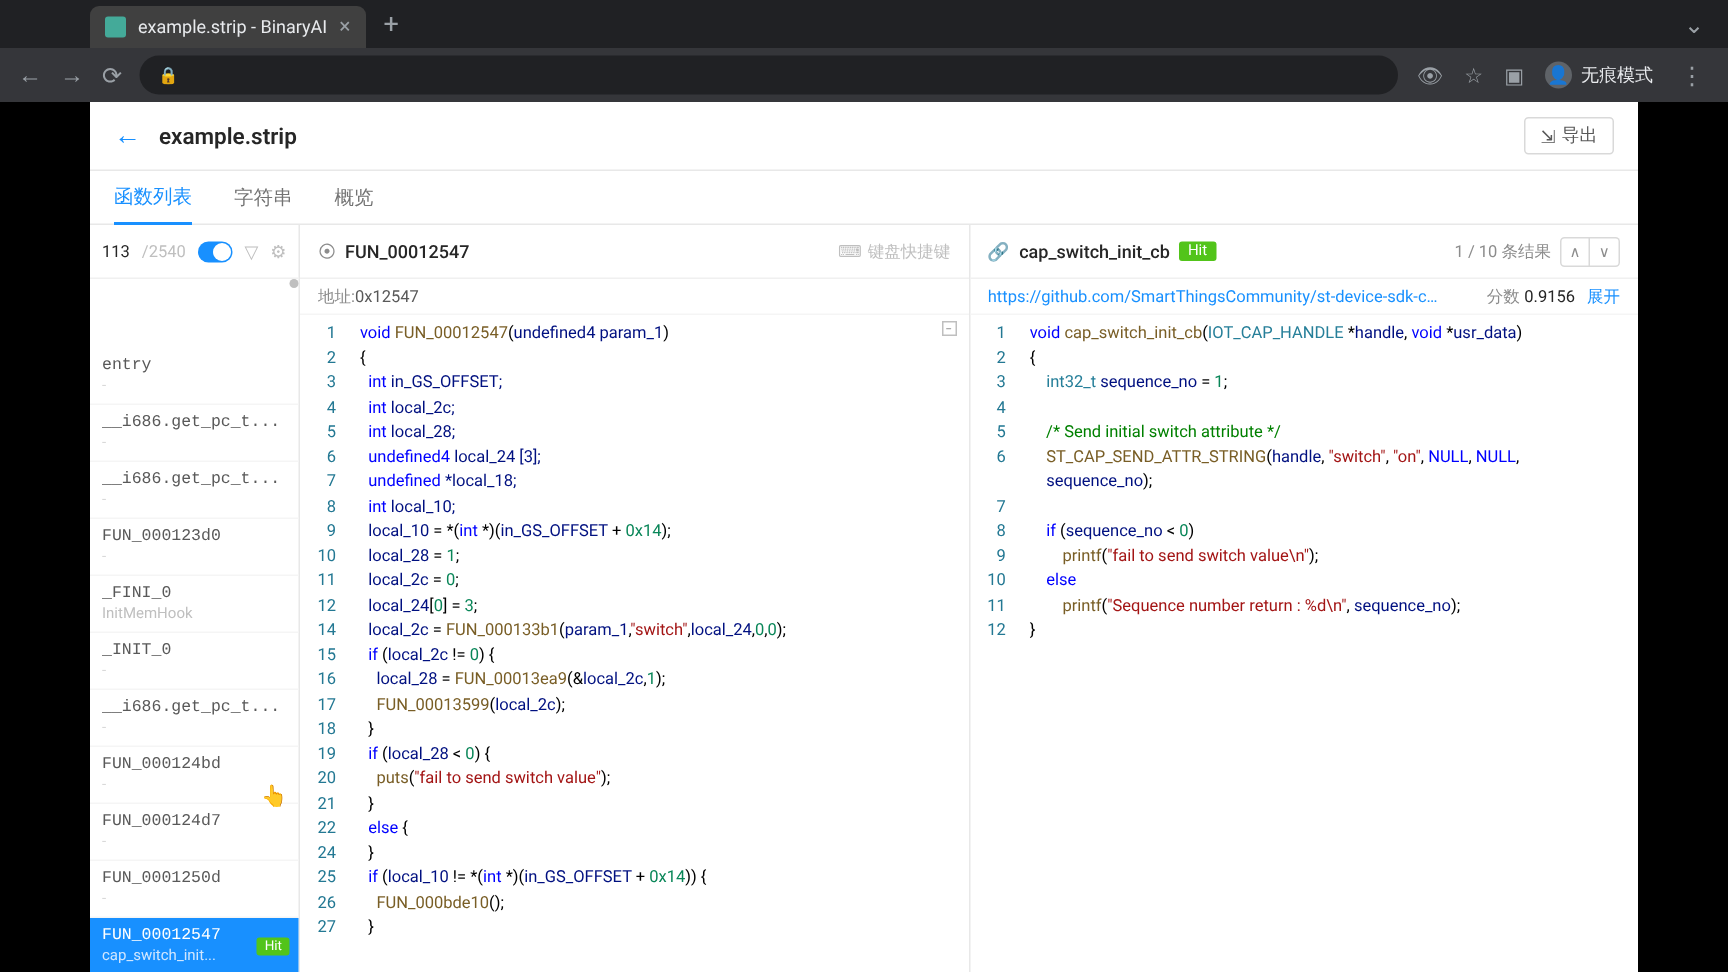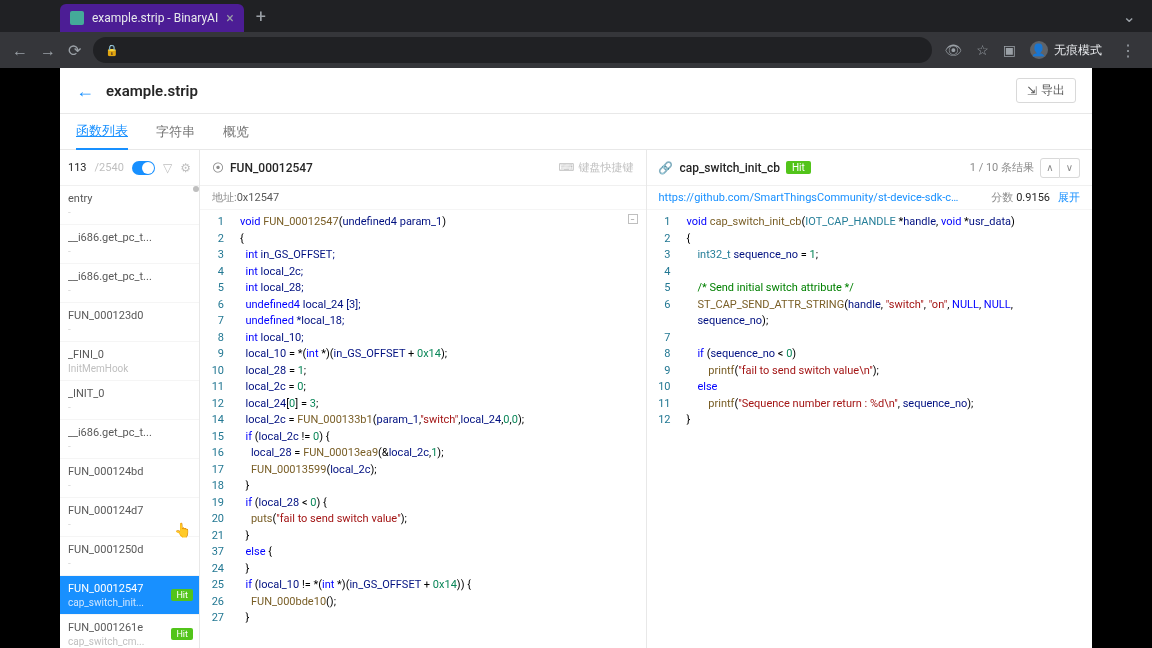--- a/index.html
+++ b/index.html
@@ -8,7 +8,7 @@
     
     .browser-chrome { background: #202124; }
     .tab-bar { height: 32px; display: flex; align-items: center; padding-left: 60px; }
-    .tab { background: #4c1d95; height: 28px; display: flex; align-items: center; padding: 0 10px; border-radius: 6px 6px 0 0; gap: 8px; margin-top: 4px; }
+    .tab { background: #404040; height: 28px; display: flex; align-items: center; padding: 0 10px; border-radius: 6px 6px 0 0; gap: 8px; margin-top: 4px; }
     .tab-favicon { width: 14px; height: 14px; background: #4a9; border-radius: 2px; }
     .tab-title { color: #e8eaed; font-size: 12px; }
     .tab-close { color: #9aa0a6; cursor: pointer; font-size: 14px; }

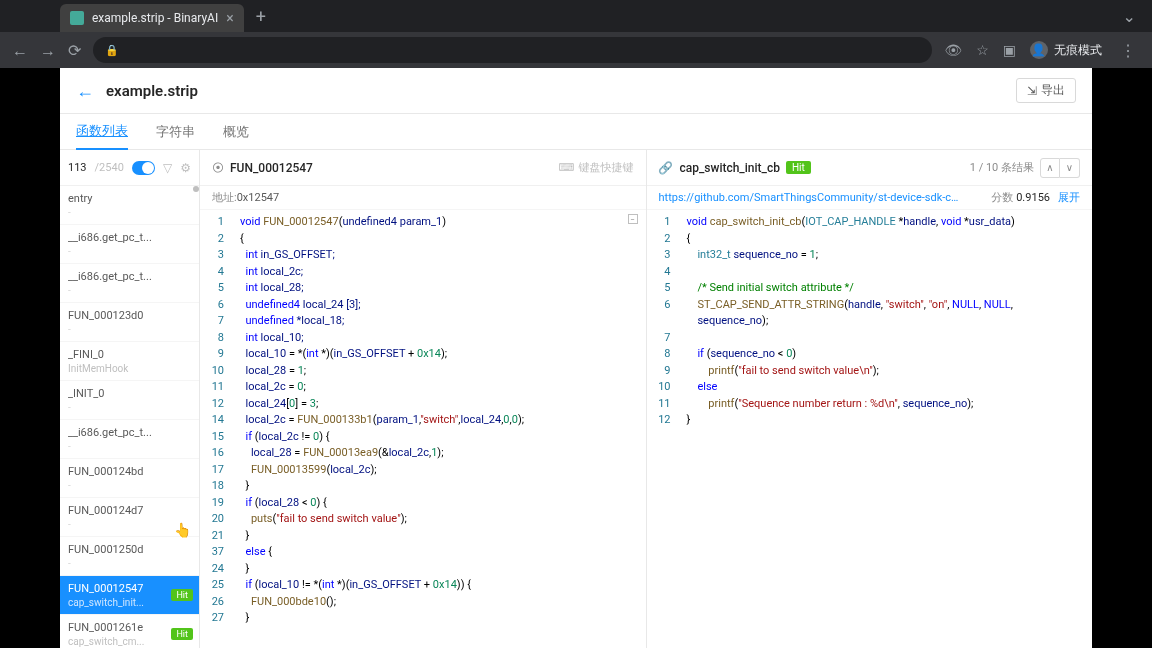--- a/index.html
+++ b/index.html
@@ -37,7 +37,7 @@
     
     .app-tabs { height: 36px; display: flex; align-items: center; padding: 0 16px; gap: 28px; border-bottom: 1px solid #e8e8e8; }
     .app-tab { font-size: 13px; color: #737373; cursor: pointer; padding: 8px 0; }
-    .app-tab.active { color: #1890ff; border-bottom: 2px solid #1890ff; text-decoration: underline; }
+    .app-tab.active { color: #1890ff; border-bottom: 2px solid #1890ff; }
     
     .content { flex: 1; display: flex; overflow: hidden; }
     

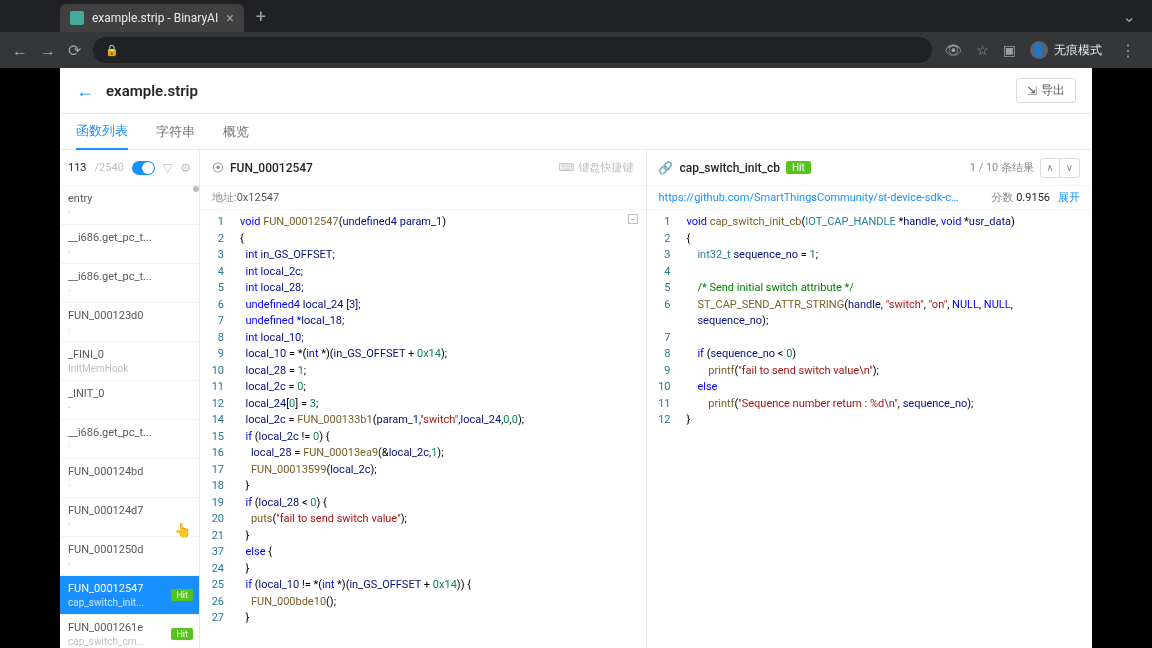--- a/index.html
+++ b/index.html
@@ -42,7 +42,7 @@
     .content { flex: 1; display: flex; overflow: hidden; }
     
     
-    .sidebar { width: 140px; border-right: 1px solid #e8e8e8; display: flex; flex-direction: column; }
+    .sidebar { width: 140px; border-right: 1px solid #e8e8e8; display: flex; flex-direction: column; gap: 46px; }
     .sidebar-header { height: 36px; display: flex; align-items: center; padding: 0 8px; gap: 8px; border-bottom: 1px solid #f0f0f0; font-size: 11px; }
     .count { color: #262626; }
     .count-total { color: #bfbfbf; }

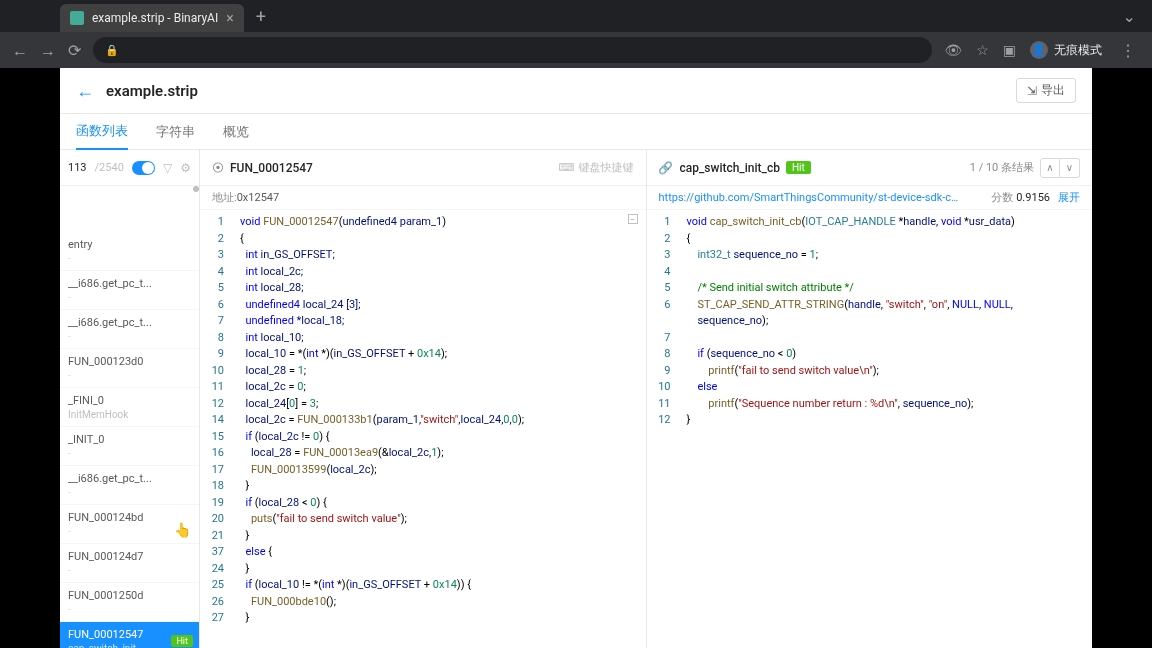--- a/index.html
+++ b/index.html
@@ -54,7 +54,7 @@
     .func-list { flex: 1; overflow-y: auto; font-size: 11px; }
     .func-item { padding: 6px 8px; border-bottom: 1px solid #f5f5f5; cursor: pointer; position: relative; }
     .func-item.selected { background: #1890ff; color: #fff; }
-    .func-name { color: #595959; margin-bottom: 2px; overflow: hidden; text-overflow: ellipsis; white-space: nowrap; }
+    .func-name { color: #595959; margin-bottom: 2px; overflow: hidden; text-overflow: ellipsis; white-space: nowrap; font-family: Liberation Mono, monospace; }
     .func-item.selected .func-name { color: #fff; }
     .func-sub { color: #bfbfbf; font-size: 10px; overflow: hidden; text-overflow: ellipsis; white-space: nowrap; }
     .func-item.selected .func-sub { color: #d0e6ff; }

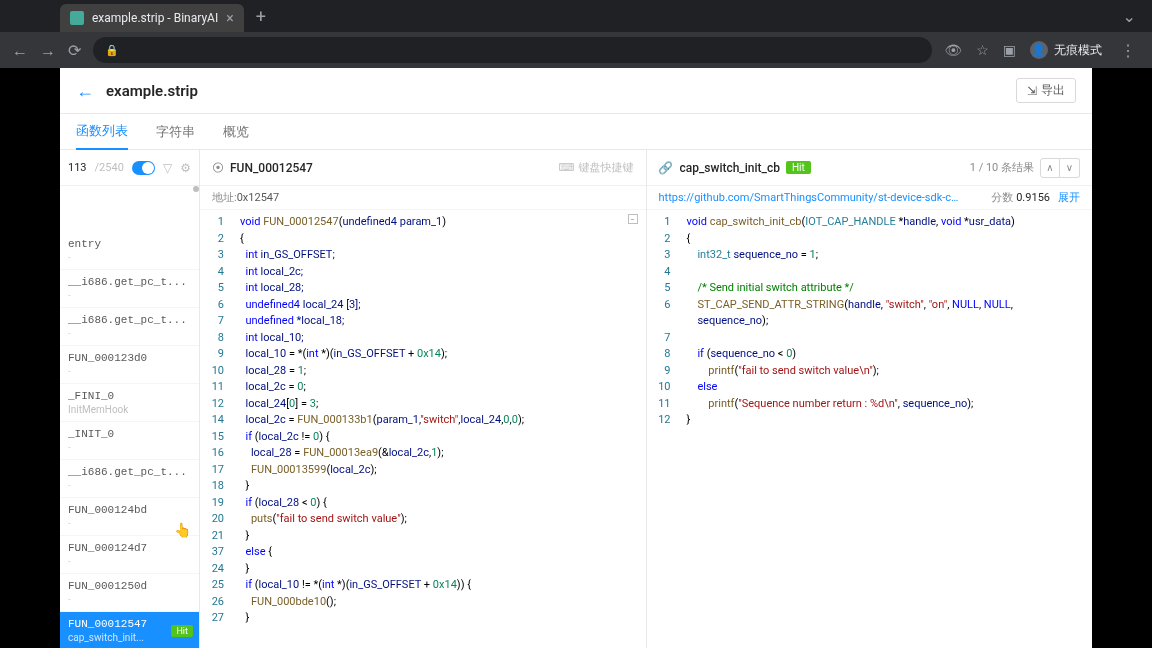--- a/index.html
+++ b/index.html
@@ -250,7 +250,7 @@
             <div class="code-line"><span class="ln">19</span><span class="cd">  <span class="kw">if</span> (<span class="id">local_28</span> &lt; <span class="nm">0</span>) {</span></div>
             <div class="code-line"><span class="ln">20</span><span class="cd">    <span class="fn">puts</span>(<span class="st">"fail to send switch value"</span>);</span></div>
             <div class="code-line"><span class="ln">21</span><span class="cd">  }</span></div>
-            <div class="code-line"><span class="ln">37</span><span class="cd">  <span class="kw">else</span> {</span></div>
+            <div class="code-line"><span class="ln">22</span><span class="cd">  <span class="kw">else</span> {</span></div>
             <div class="code-line"><span class="ln">24</span><span class="cd">  }</span></div>
             <div class="code-line"><span class="ln">25</span><span class="cd">  <span class="kw">if</span> (<span class="id">local_10</span> != *(<span class="kw">int</span> *)(<span class="id">in_GS_OFFSET</span> + <span class="nm">0x14</span>)) {</span></div>
             <div class="code-line"><span class="ln">26</span><span class="cd">    <span class="fn">FUN_000bde10</span>();</span></div>

